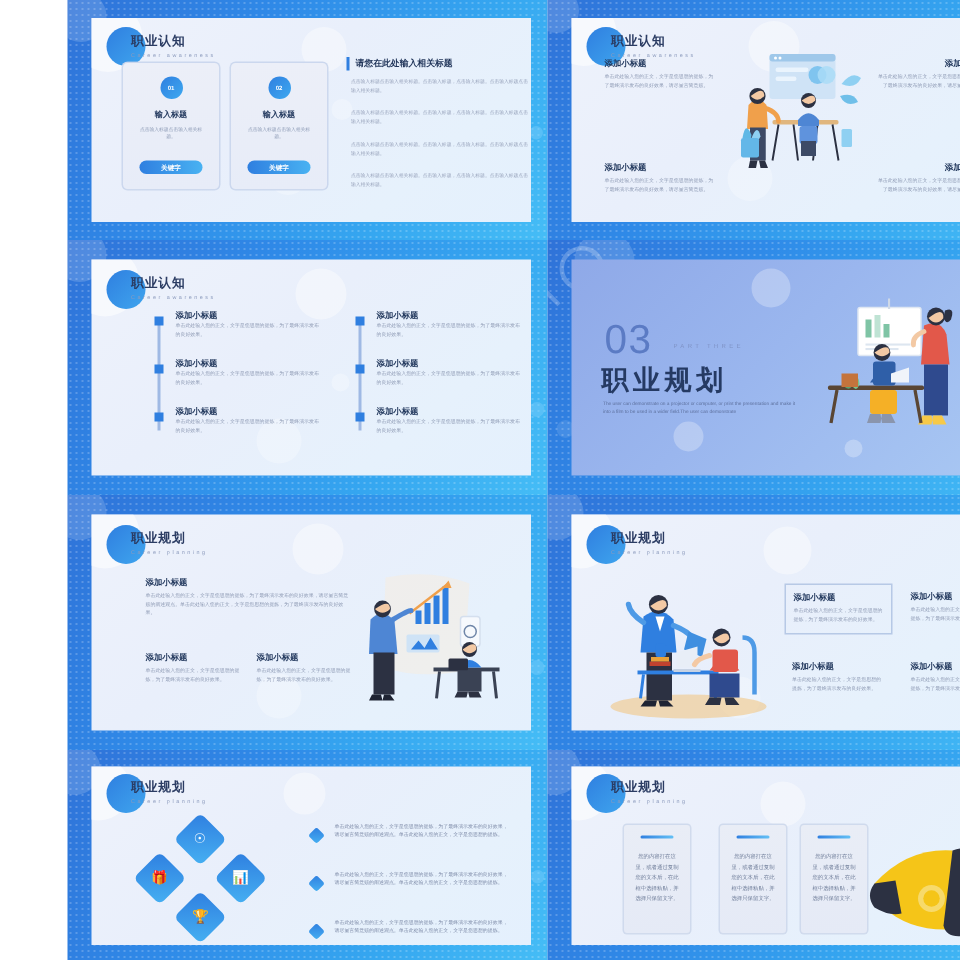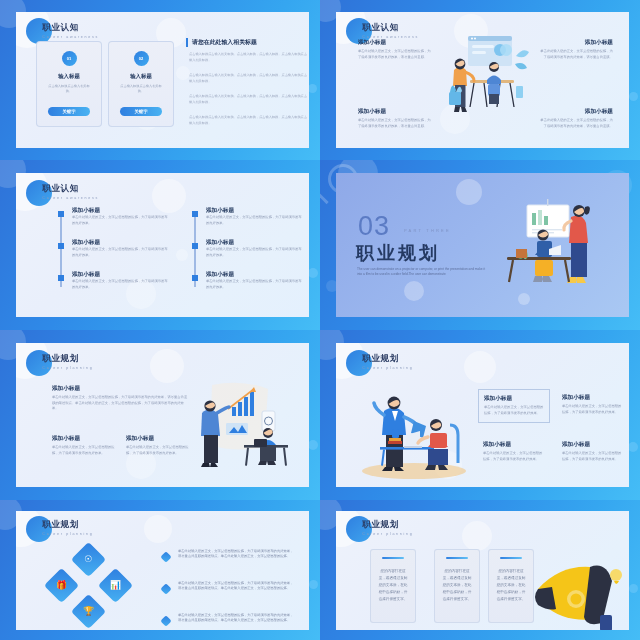--- a/index.html
+++ b/index.html
@@ -8,7 +8,7 @@
 
   #grid { width:640px; height:640px; display:grid;
           grid-template-columns:320px 320px;
-          grid-template-rows:160px 170px 170px 140px; }
+          grid-template-rows:160px 170px 170px 140px;padding-left:45px; }
 
   .slide { position:relative; overflow:hidden;
            background:linear-gradient(120deg,#2f72d8 0%,#2f8ae8 35%,#35a6f0 70%,#45bdf6 100%); }

